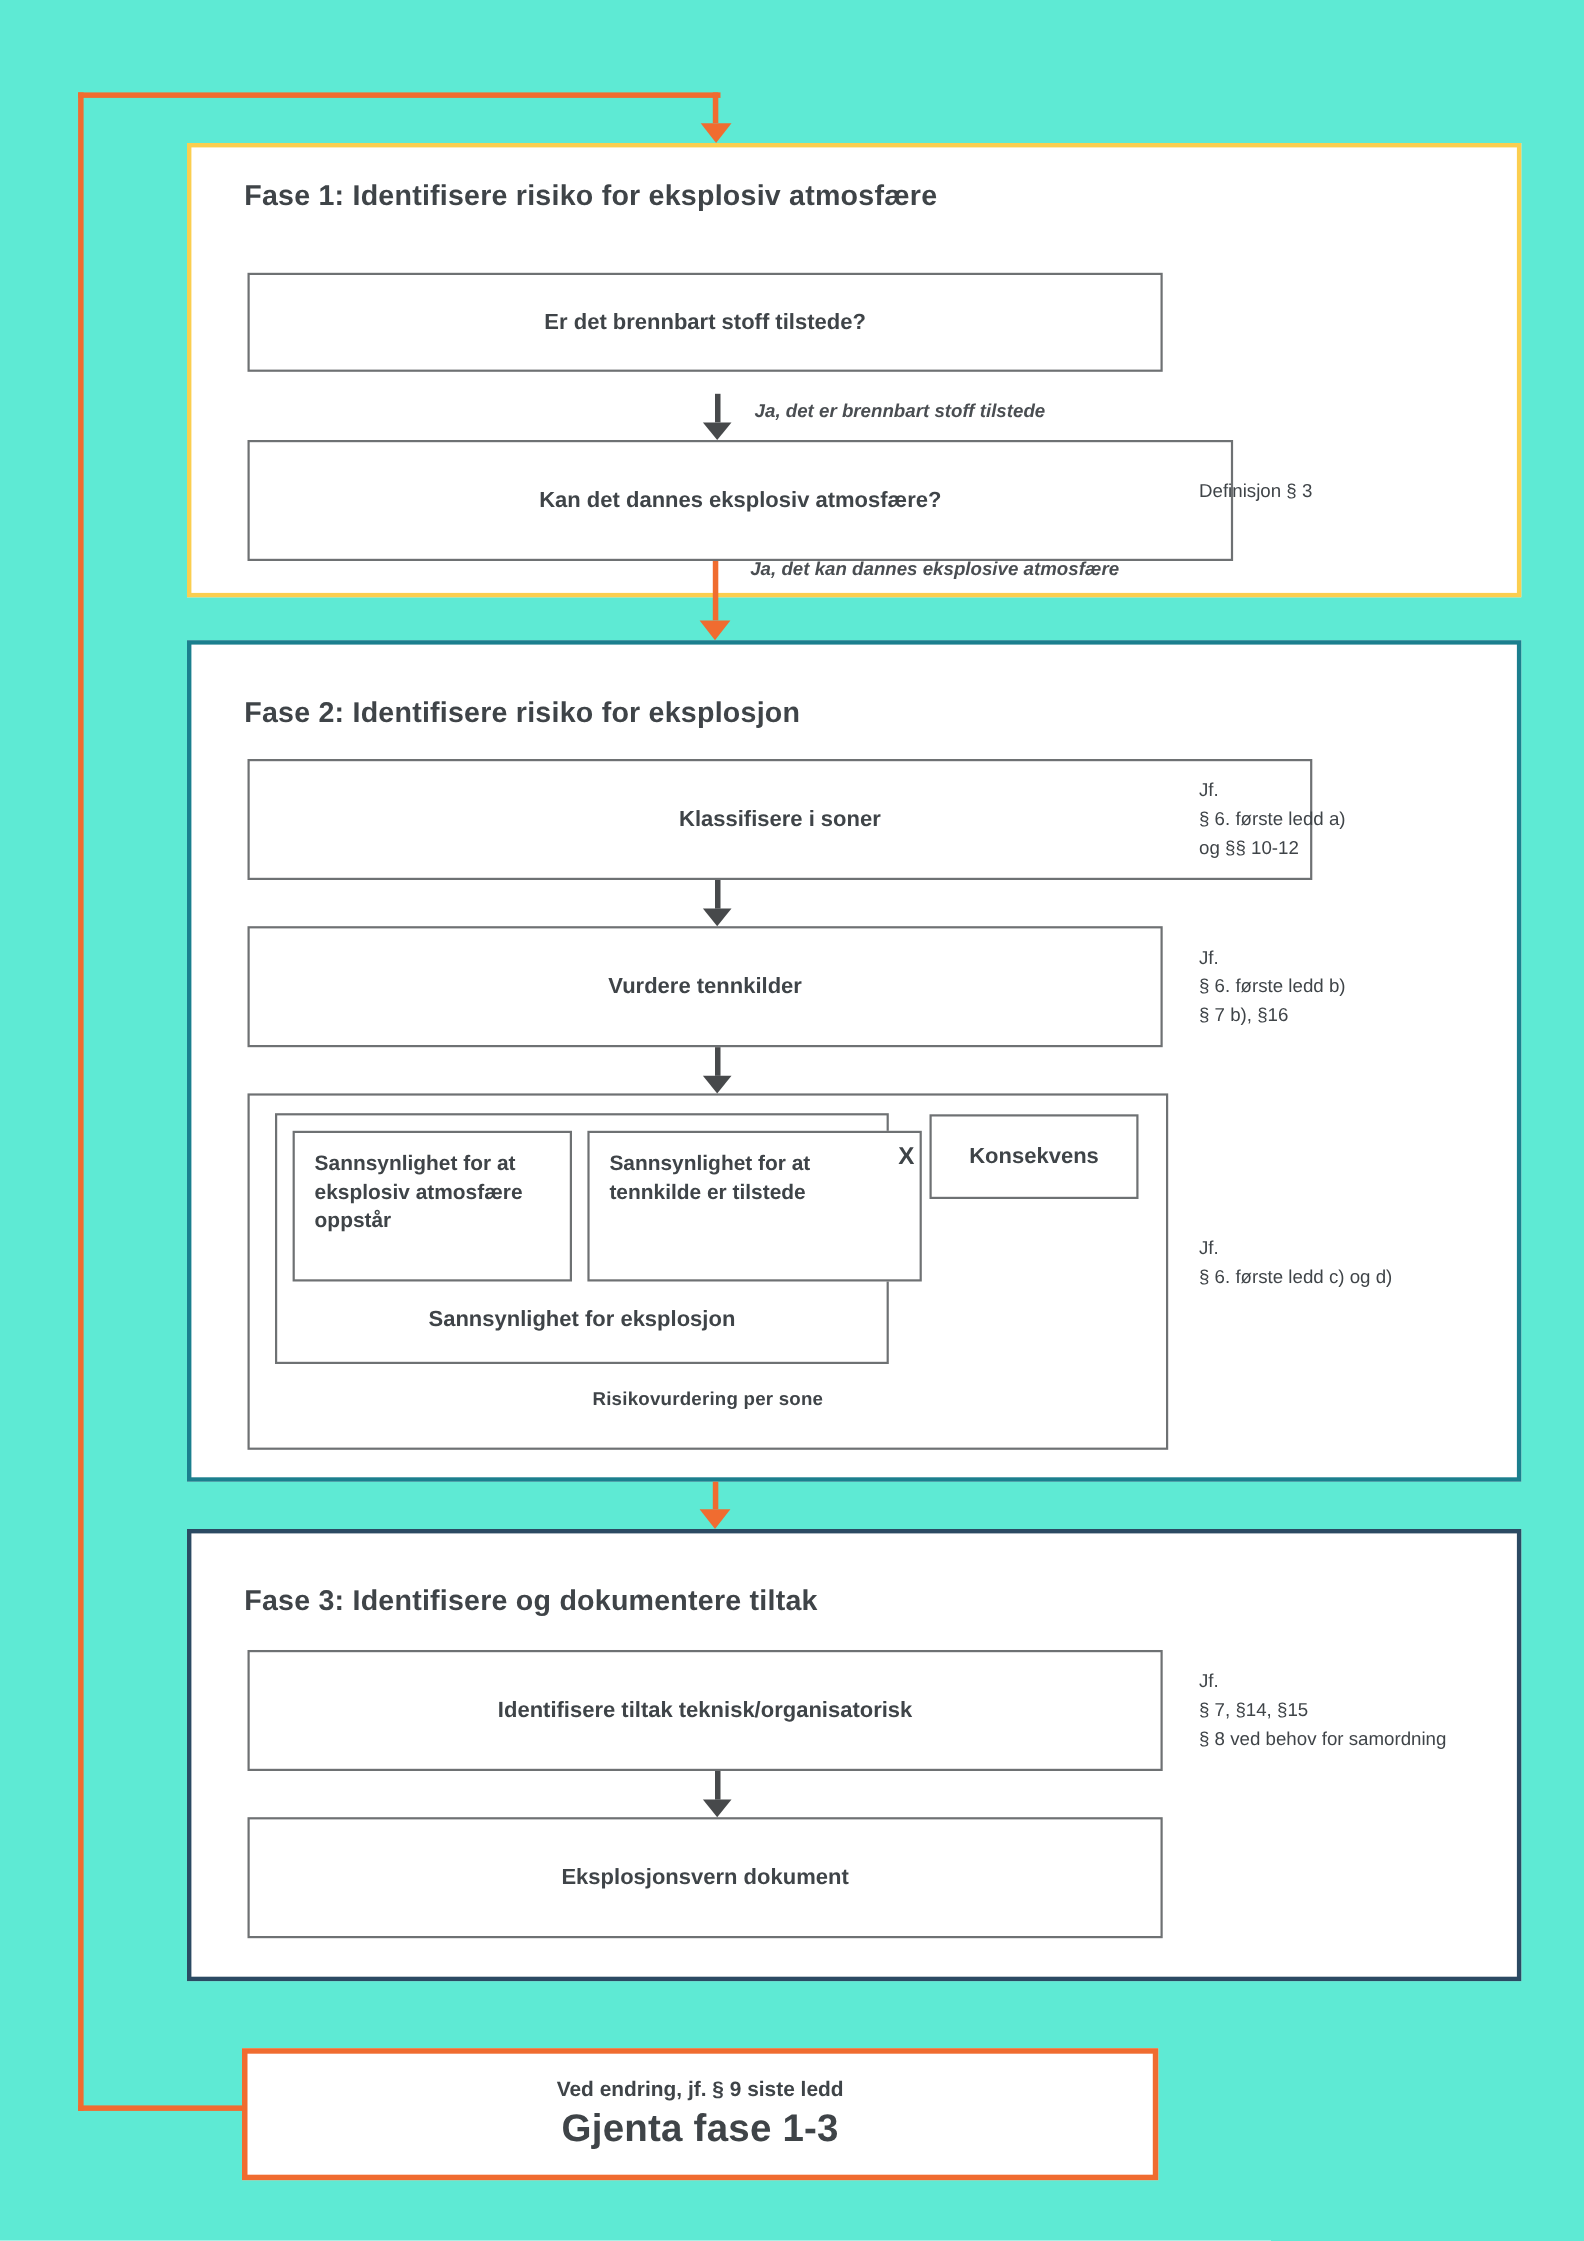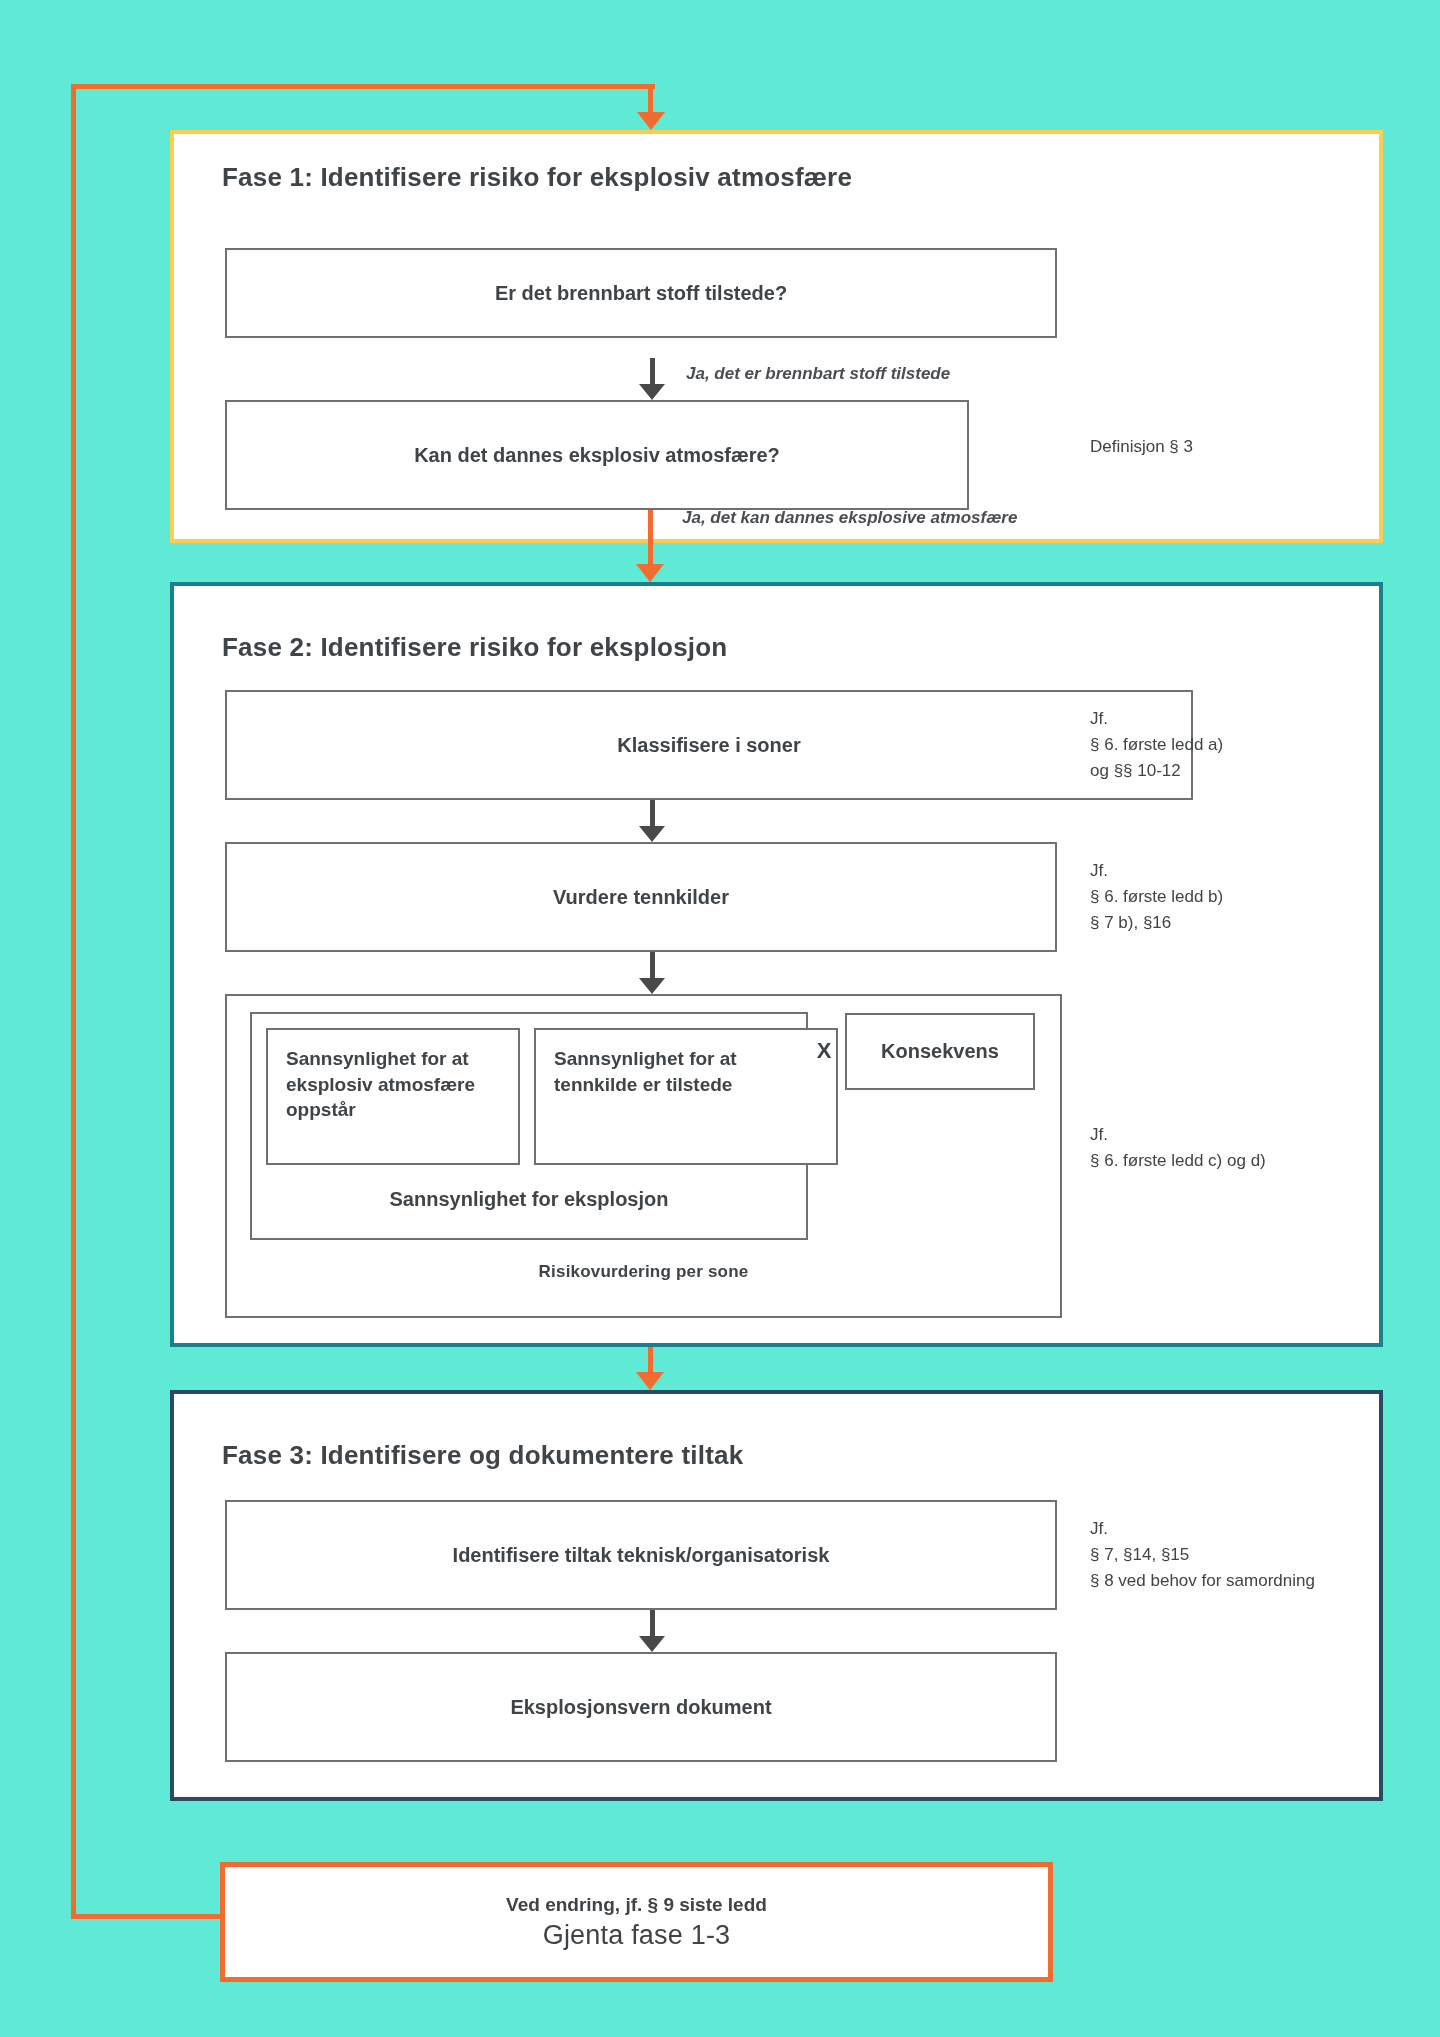--- a/index.html
+++ b/index.html
@@ -77,7 +77,7 @@
   <div class="head dark" style="left:639px;top:384px;"></div>
   <div class="flabel" style="left:686px;top:364px;">Ja, det er brennbart stoff tilstede</div>
 
-  <div class="wbox" style="left:225px;top:400px;width:744px;height:110px;">
+  <div class="wbox" style="left:225px;top:400px;width:896px;height:110px;">
     <span>Kan det dannes eksplosiv atmosfære?</span>
   </div>
   <div class="anno" style="left:1090px;top:434px;">Definisjon § 3</div>

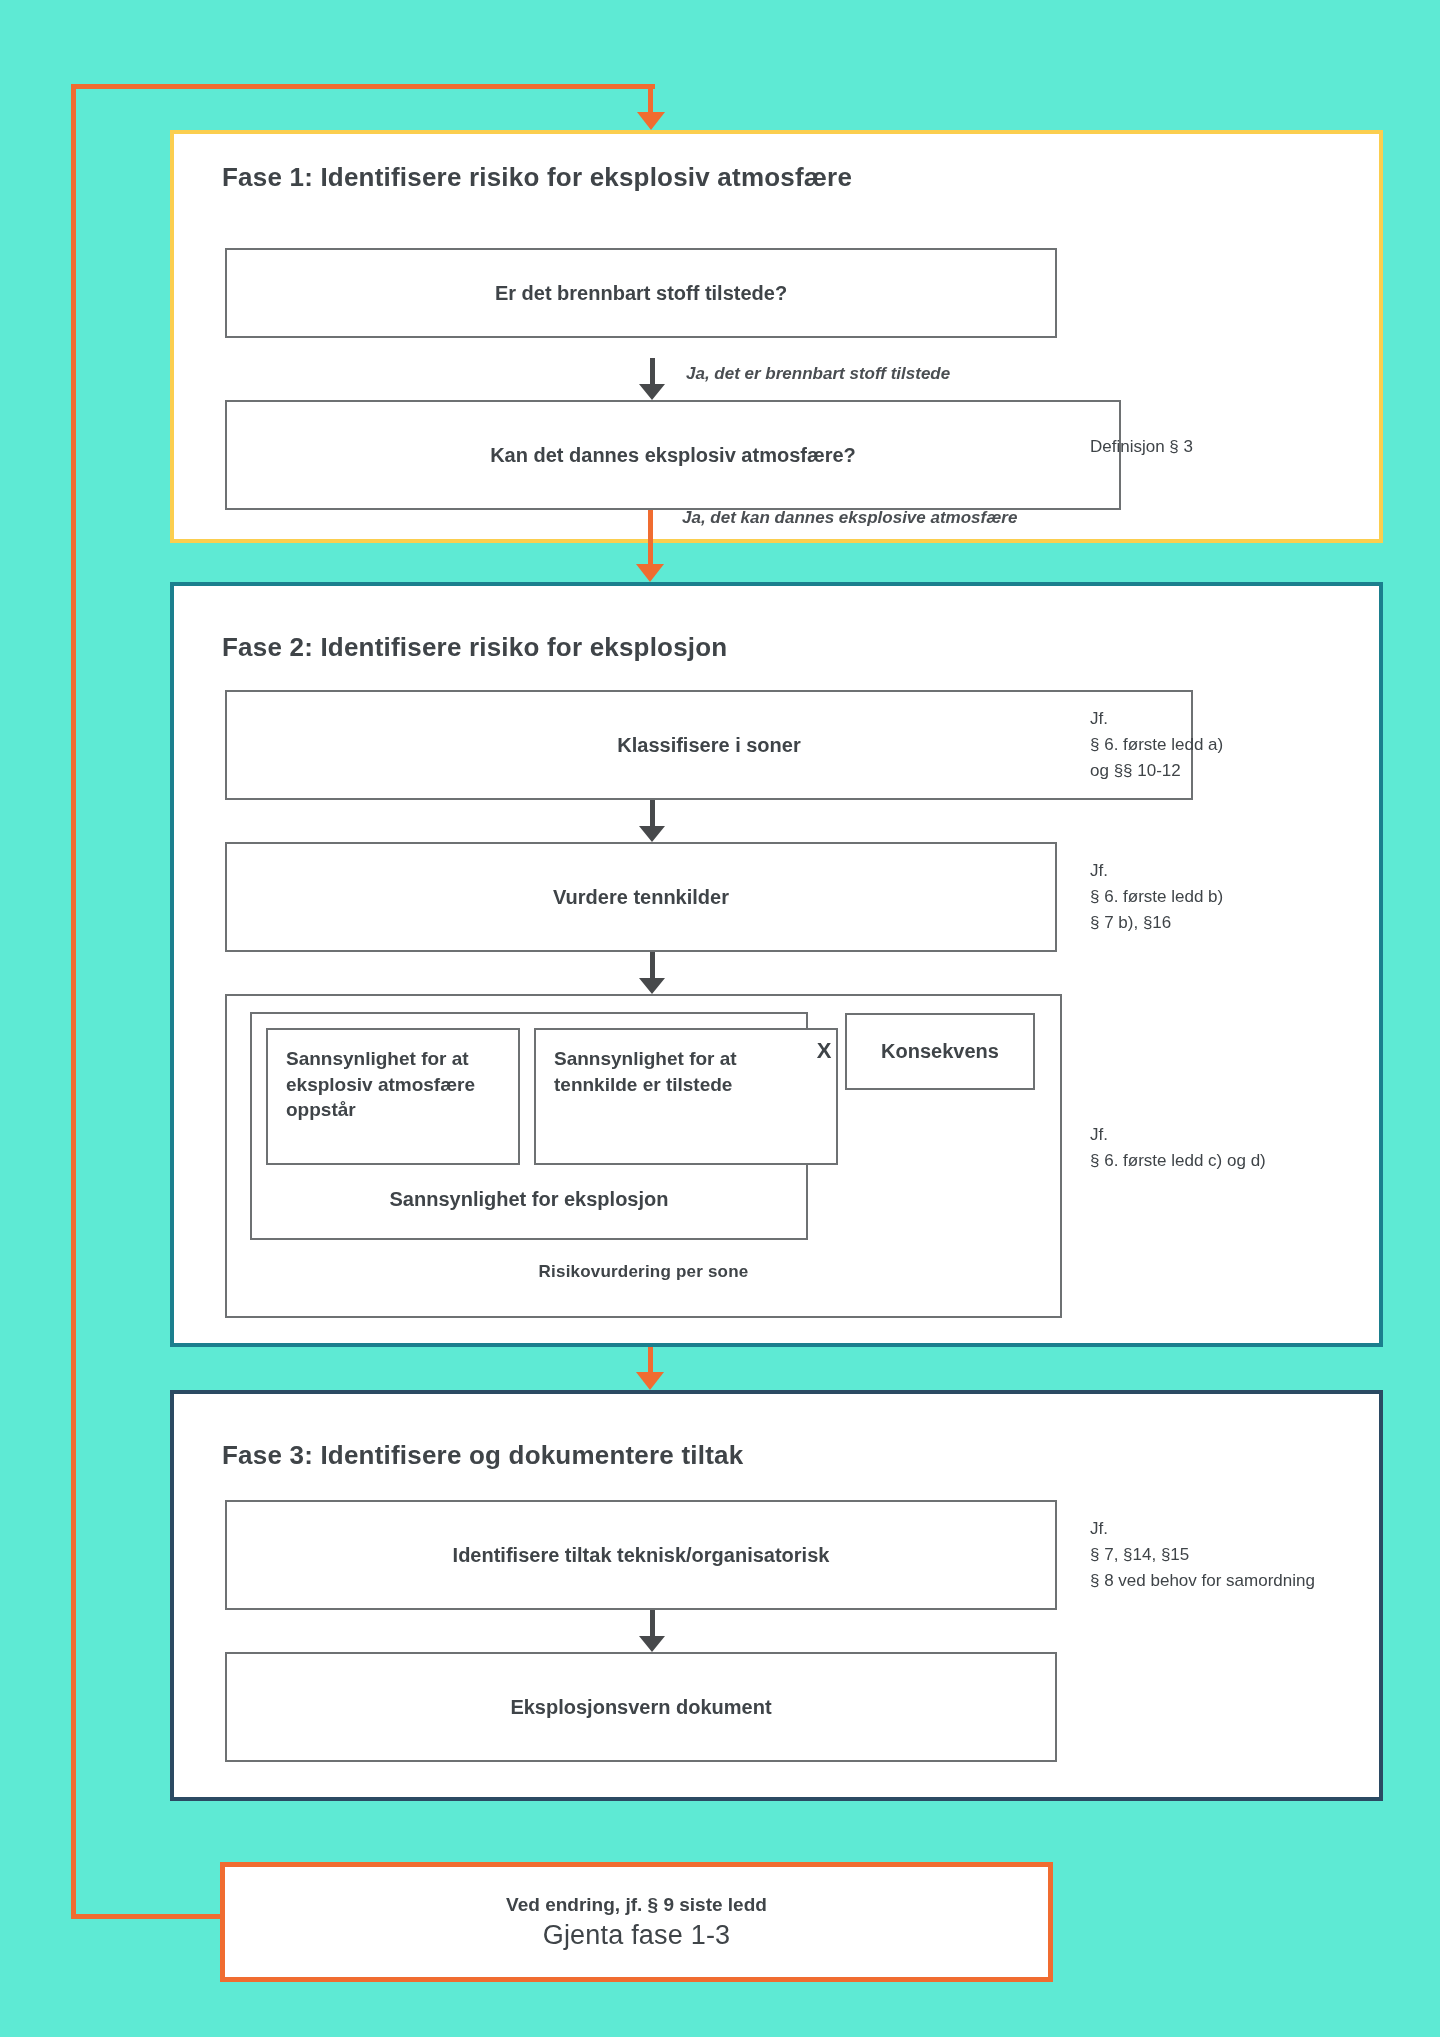--- a/index.html
+++ b/index.html
@@ -53,7 +53,7 @@
     display:flex;flex-direction:column;align-items:center;justify-content:center;gap:4px;
   }
   .loopbox .l1{font-size:19px;font-weight:700;color:#3F4448;}
-  .loopbox .l2{font-size:27px;font-weight:400;color:#3F4448;letter-spacing:.2px;}
+  .loopbox .l2{font-size:35px;font-weight:700;color:#3F4448;letter-spacing:.2px;}
 </style>
 </head>
 <body>

